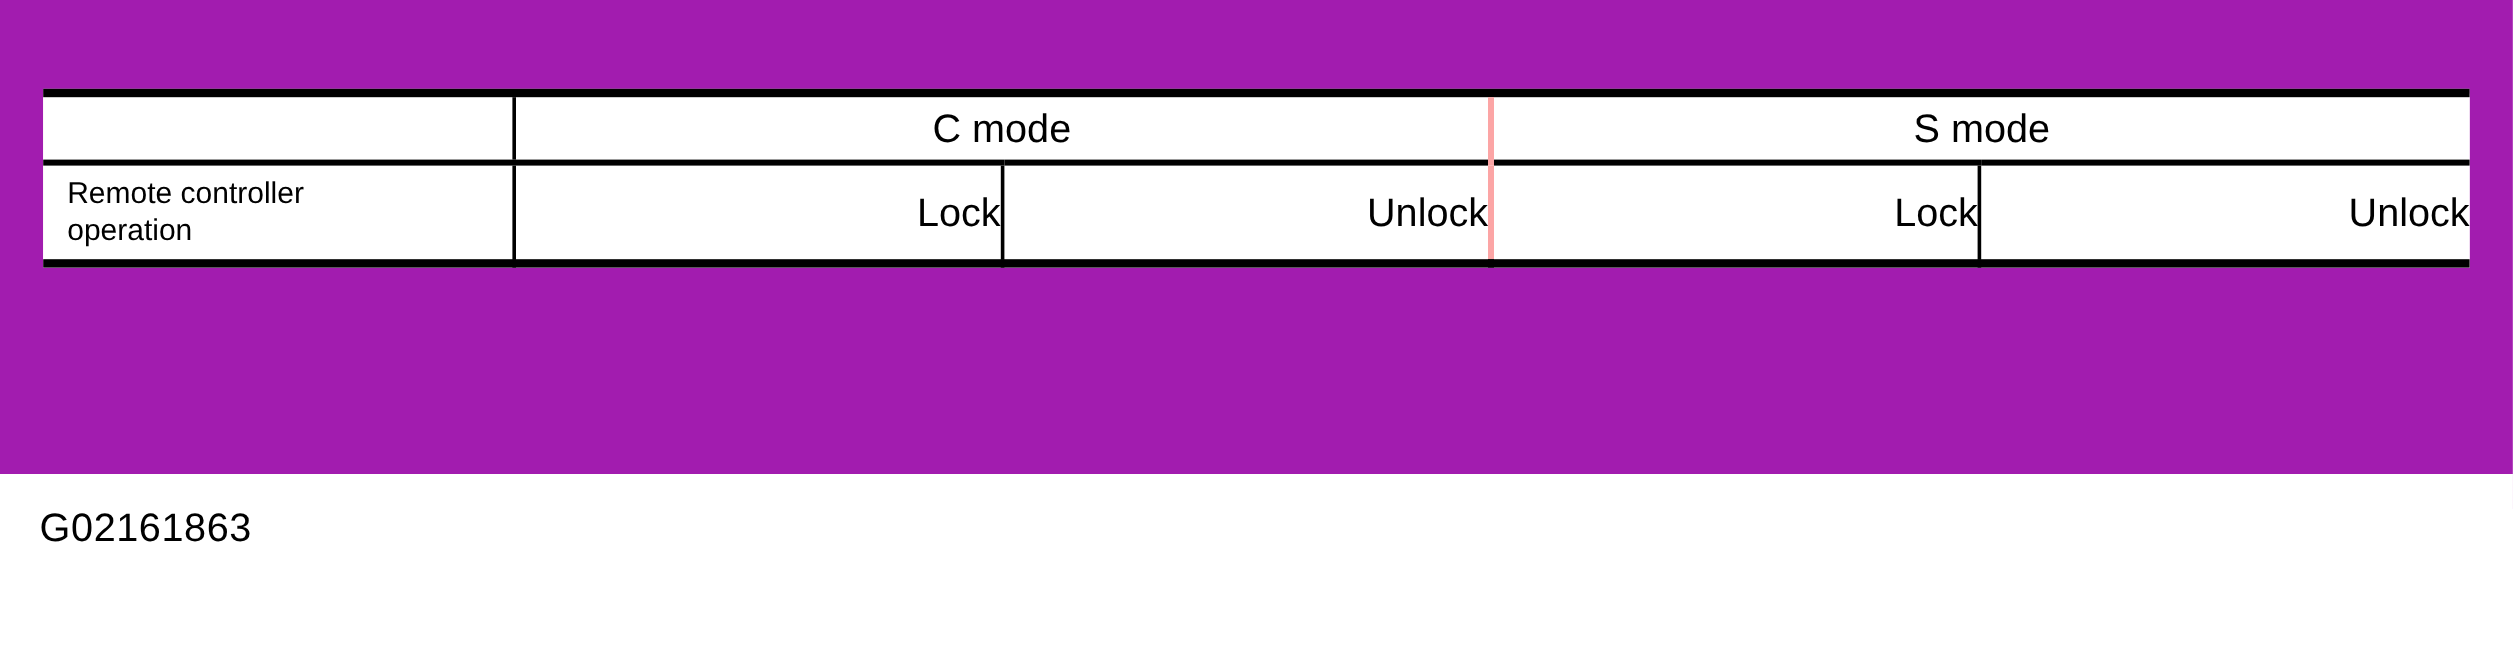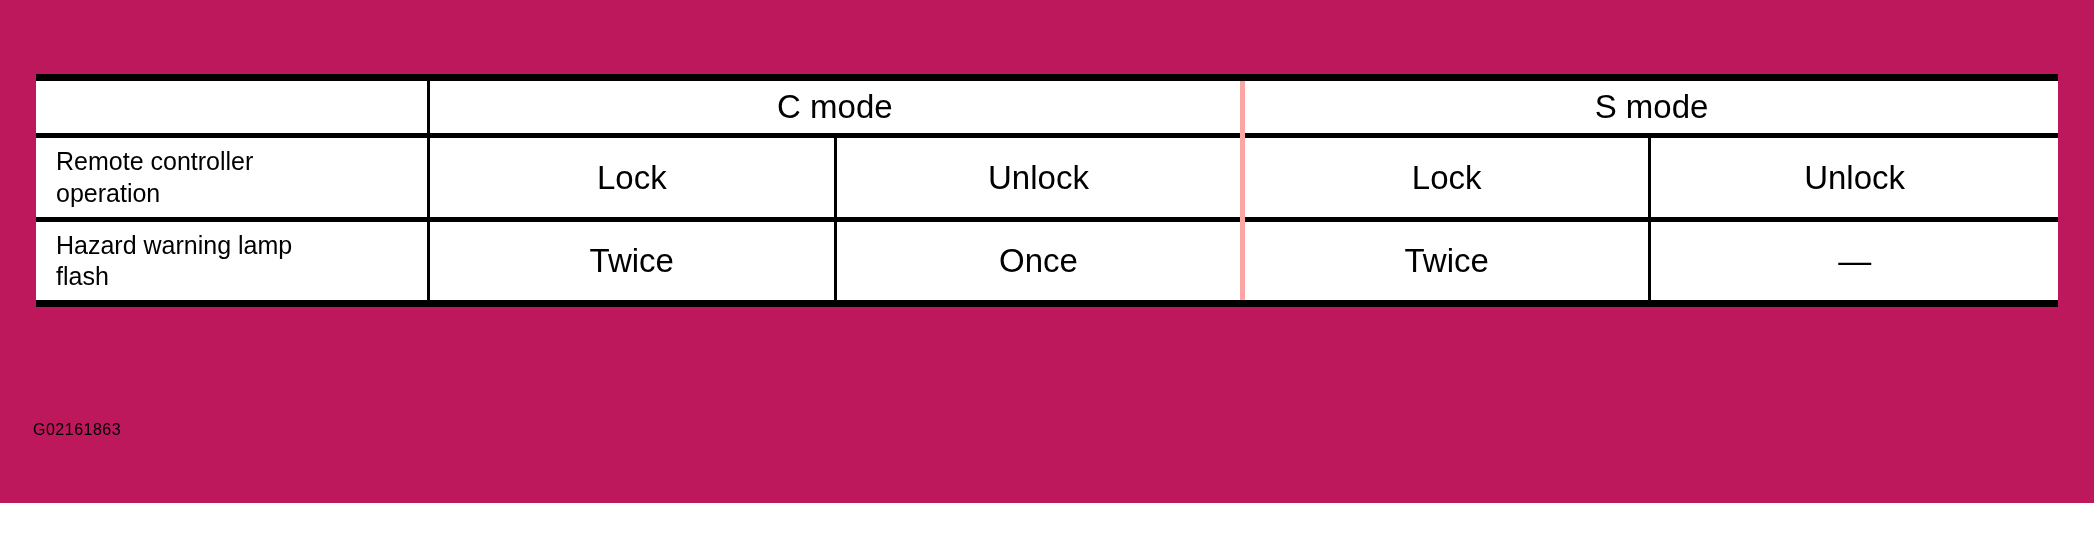--- a/index.html
+++ b/index.html
@@ -19,8 +19,8 @@
   .page {
     position: relative;
     width: 2094px;
-    height: 503px;
-    background: #be185d;
+    height: 395px;
+    background: #a21caf;
   }
 
   

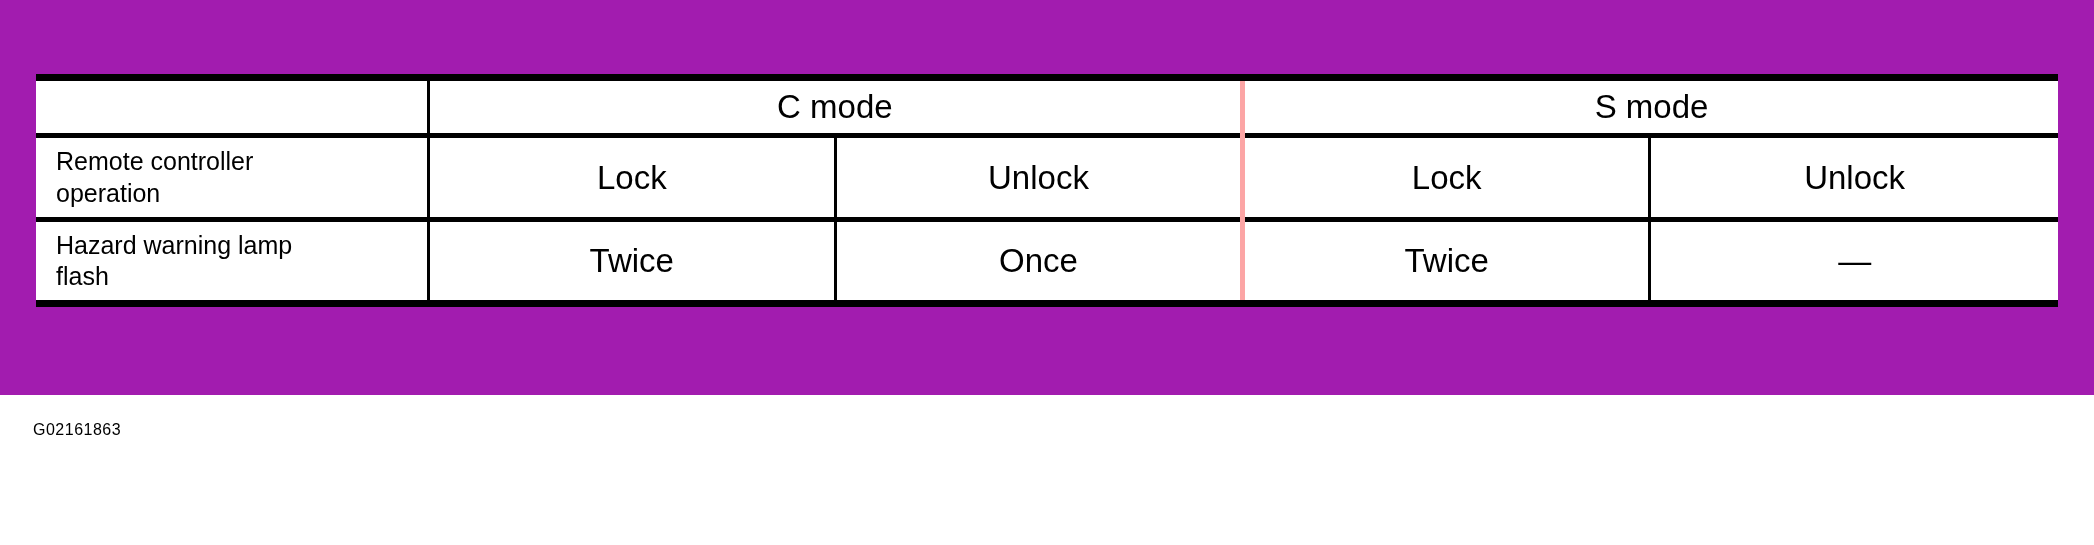--- a/index.html
+++ b/index.html
@@ -71,7 +71,7 @@
 
   
   .cell-center {
-    text-align: center;
+    text-align: right;
     font-size: 33px;
     line-height: 1.26;
   }

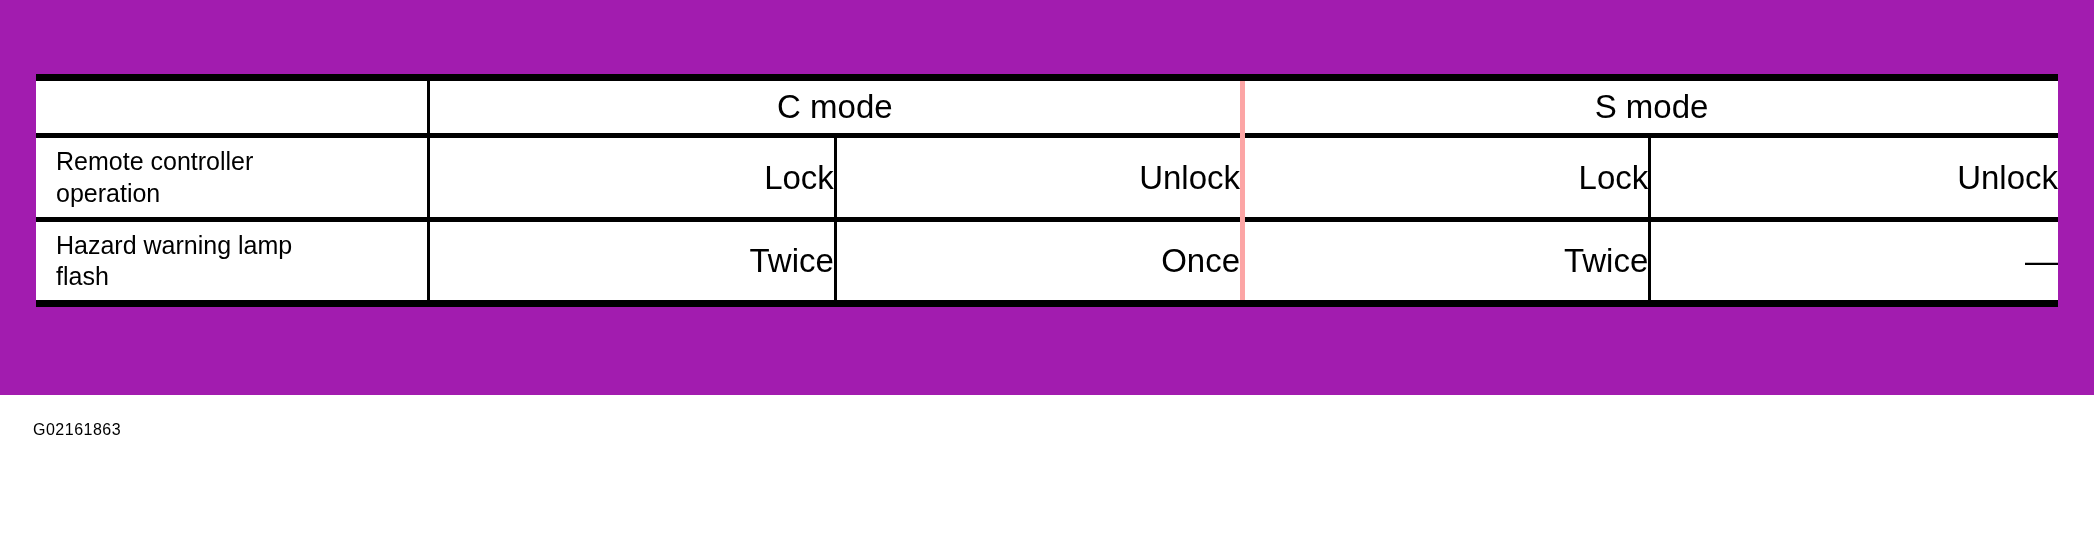--- a/index.html
+++ b/index.html
@@ -145,16 +145,6 @@
           <td class="cell-center v-left">Unlock</td>
         </tr>
 
-        <tr class="r-data h-row2">
-          <td class="cell-label">
-            <span class="label-line">Hazard warning lamp</span>
-            <span class="label-line">flash</span>
-          </td>
-          <td class="cell-center v-left">Twice</td>
-          <td class="cell-center v-left">Once</td>
-          <td class="cell-center v-thick">Twice</td>
-          <td class="cell-center v-left dash">—</td>
-        </tr>
 
 
         <tr class="r-bottom-rule">

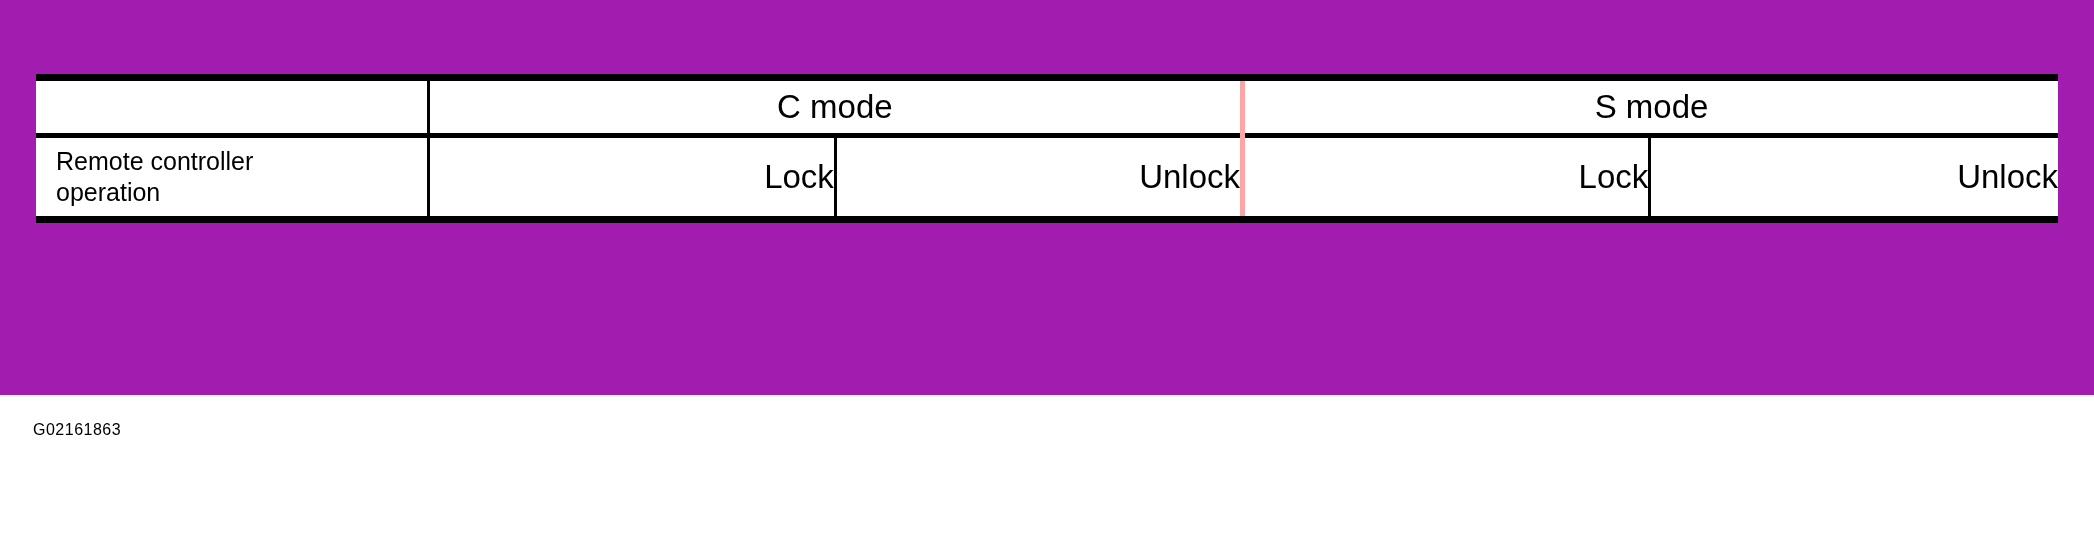--- a/index.html
+++ b/index.html
@@ -105,7 +105,7 @@
     position: absolute;
     left: 33px;
     top: 420px;
-    font-size: 16px;
+    font-size: 33px;
     letter-spacing: 0.5px;
     line-height: 1.2;
     color: #000;

